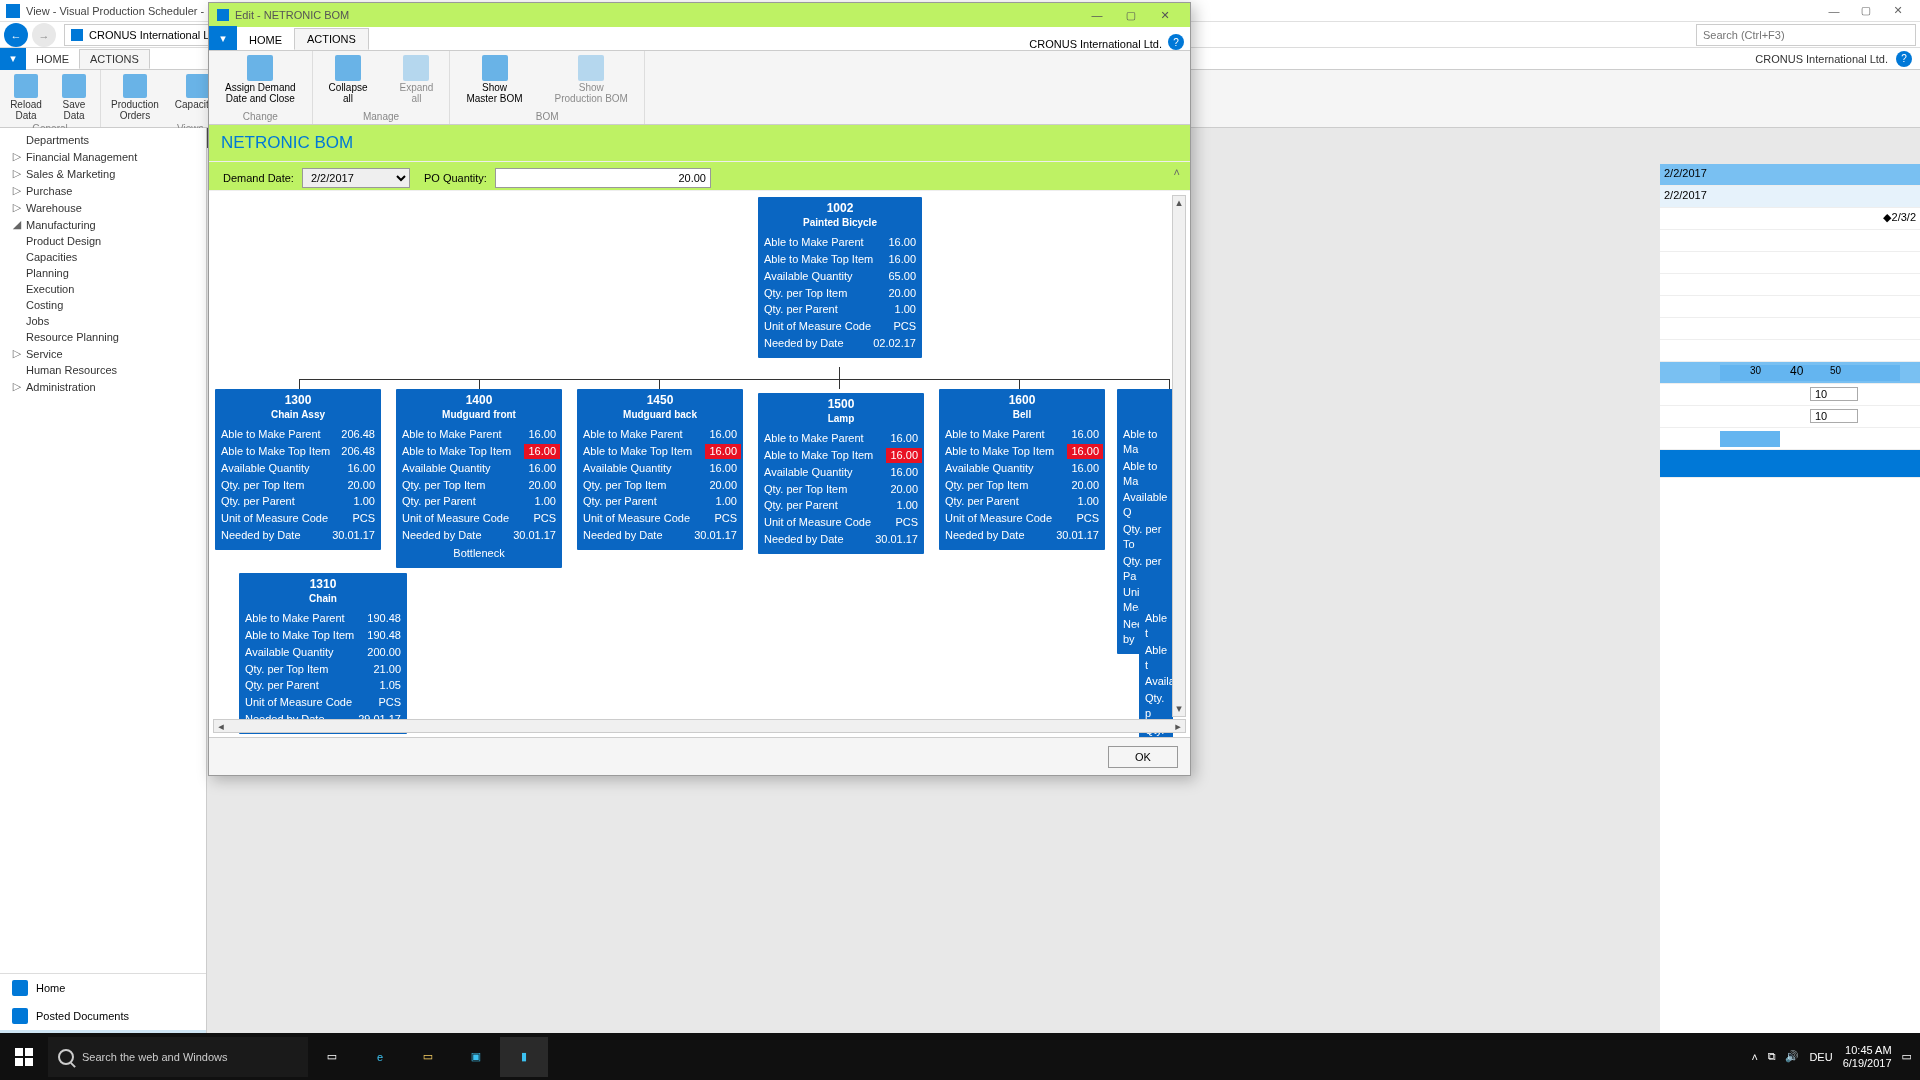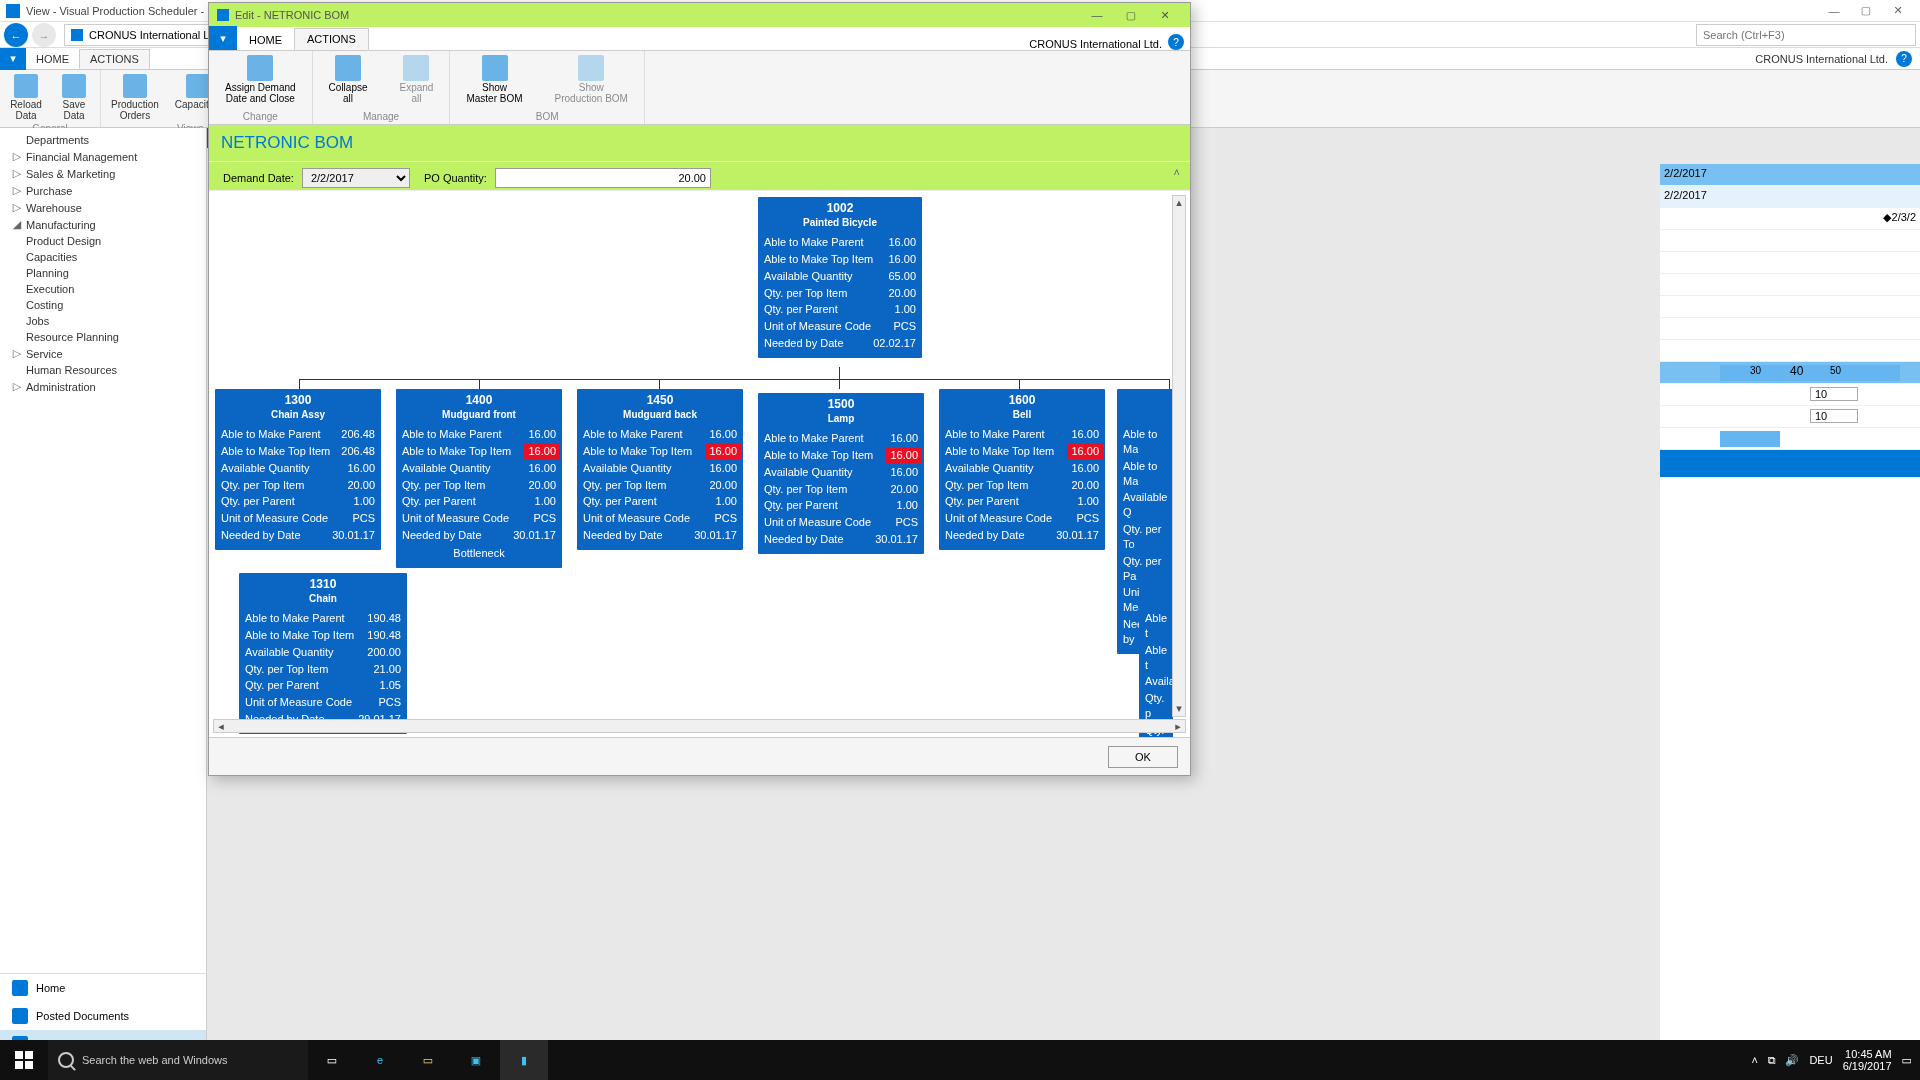--- a/index.html
+++ b/index.html
@@ -104,7 +104,7 @@
 .modal-footer .okbtn { width:70px; height:22px; border:1px solid #999; background:#f5f5f5; cursor:pointer; }
 
 
-.taskbar { position:absolute; left:0; right:0; bottom:0; height:40px; background:#101010; display:flex; align-items:center; color:#fff;justify-content:space-between; }
+.taskbar { position:absolute; left:0; right:0; bottom:0; height:47px; background:#101010; display:flex; align-items:center; color:#fff;justify-content:space-between; }
 .tb-item { width:48px; height:40px; display:flex; align-items:center; justify-content:center; cursor:pointer; }
 .tb-search { flex:0 0 260px; height:40px; background:#1a1a1a; display:flex; align-items:center; padding:0 10px; color:#ccc; gap:8px; }
 .tb-search .sic { width:16px; height:16px; border:2px solid #ccc; border-radius:50%; position:relative;}

